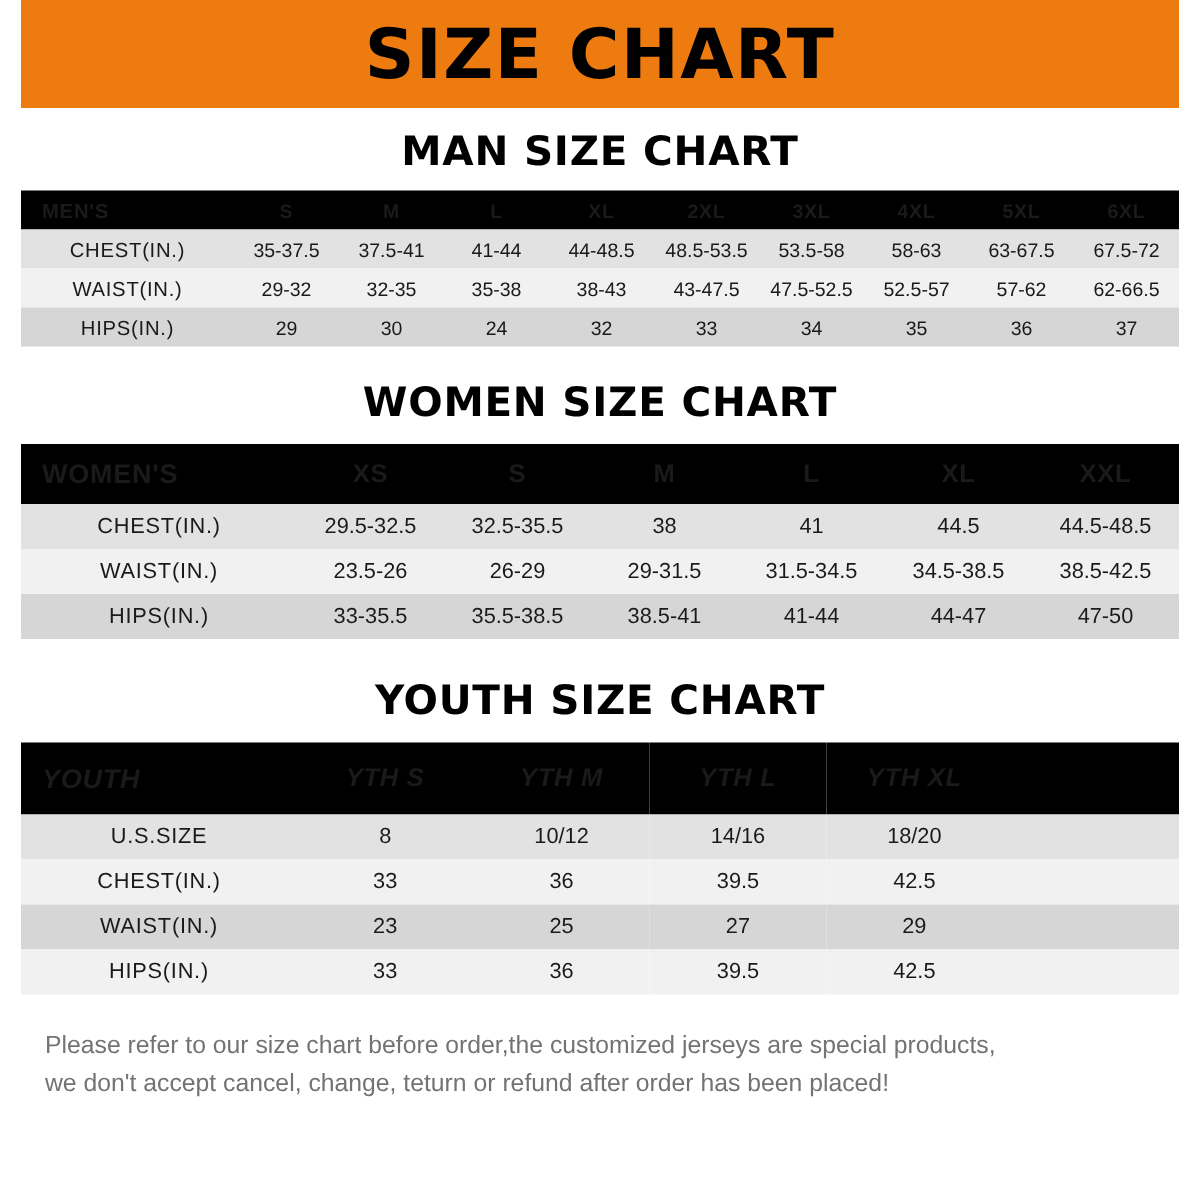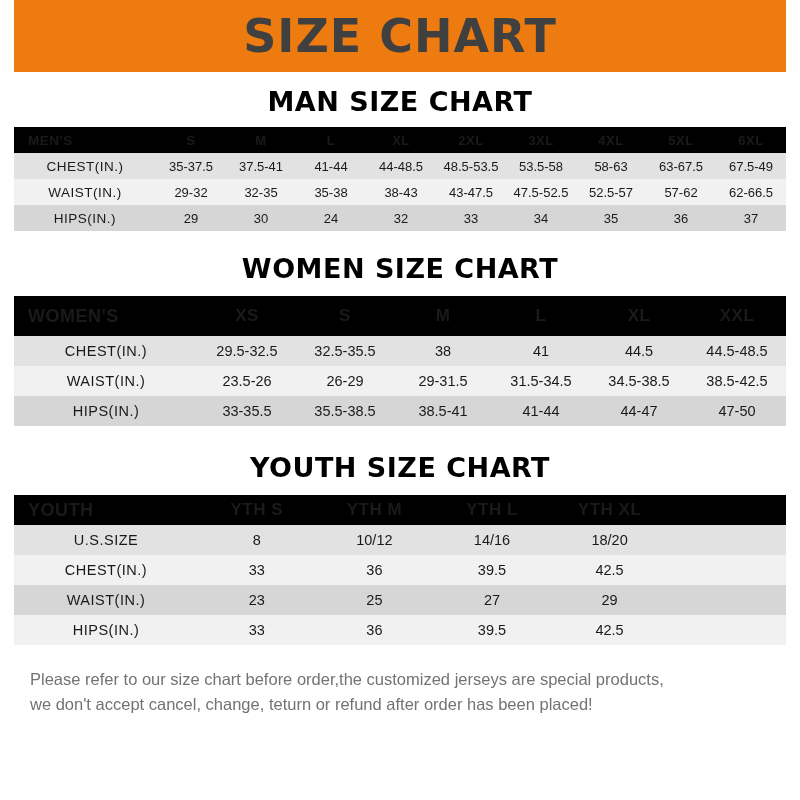--- a/index.html
+++ b/index.html
@@ -34,7 +34,7 @@
     font-weight: bold;
     font-size: 46px;
     letter-spacing: 1px;
-    color: #404040;
+    color: #000000;
     line-height: 1;
   }
   .banner-edge-left, .banner-edge-right {

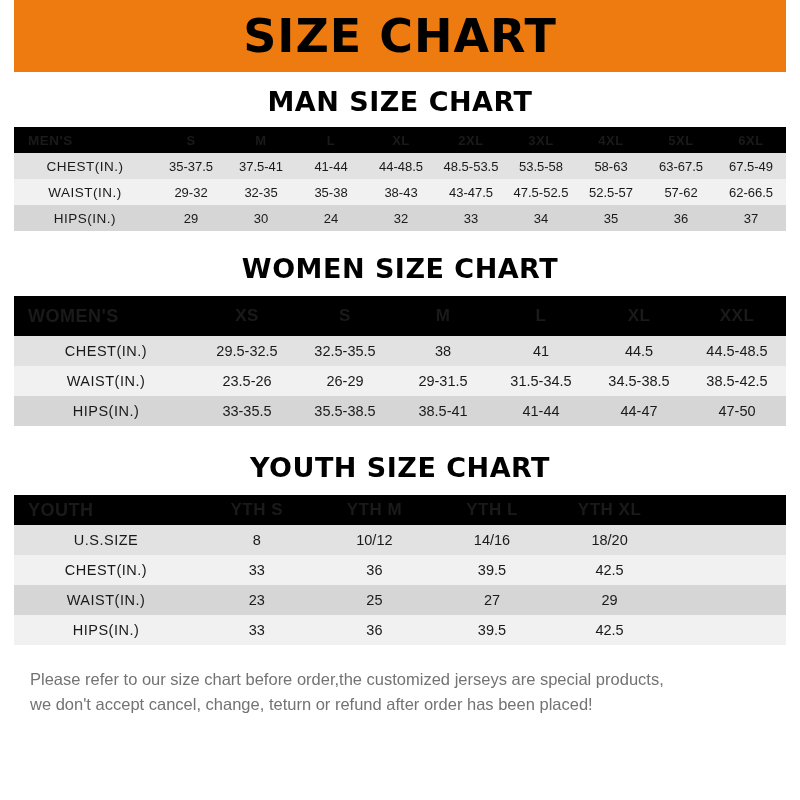--- a/index.html
+++ b/index.html
@@ -169,7 +169,7 @@
           <td>53.5-58</td>
           <td>58-63</td>
           <td>63-67.5</td>
-          <td>67.5-49</td>
+          <td>67.5-72</td>
         </tr>
         <tr class="rowB">
           <td class="first">WAIST(IN.)</td>

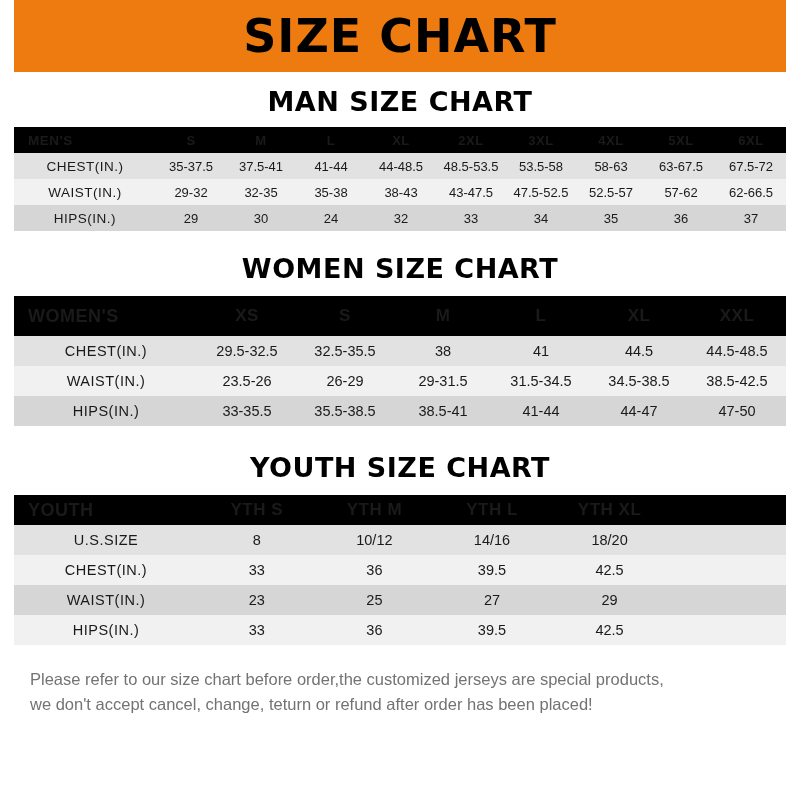--- a/index.html
+++ b/index.html
@@ -114,7 +114,7 @@
   .women tbody td { height: 30px; font-size: 14.5px; }
   .women tbody td.first { font-size: 14.5px; }
 
-  .youth .hdr td { font-size: 17px; height: 30px; }
+  .youth .hdr td { font-size: 17px; height: 48px; font-style: italic; }
   .youth .hdr td.first { font-size: 18px; }
   .youth tbody td { height: 30px; font-size: 14.5px; }
   .youth tbody td.first { font-size: 14.5px; }

